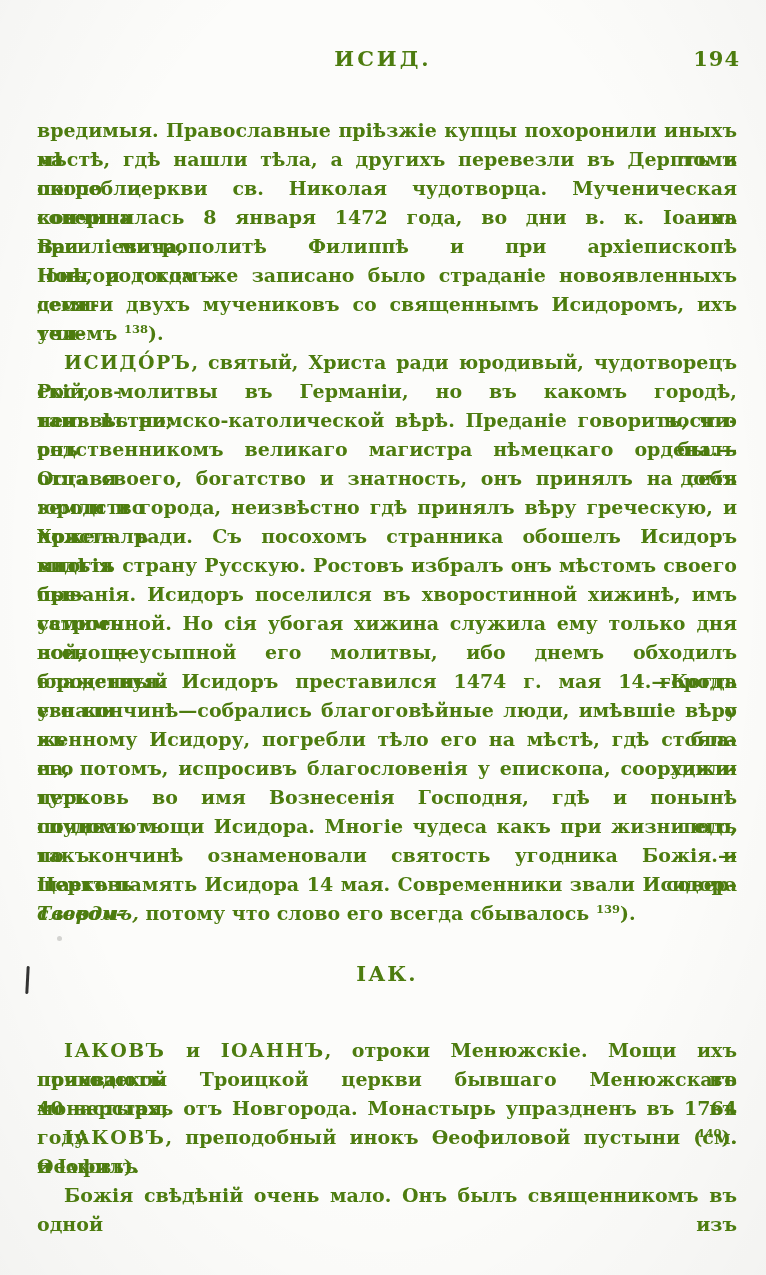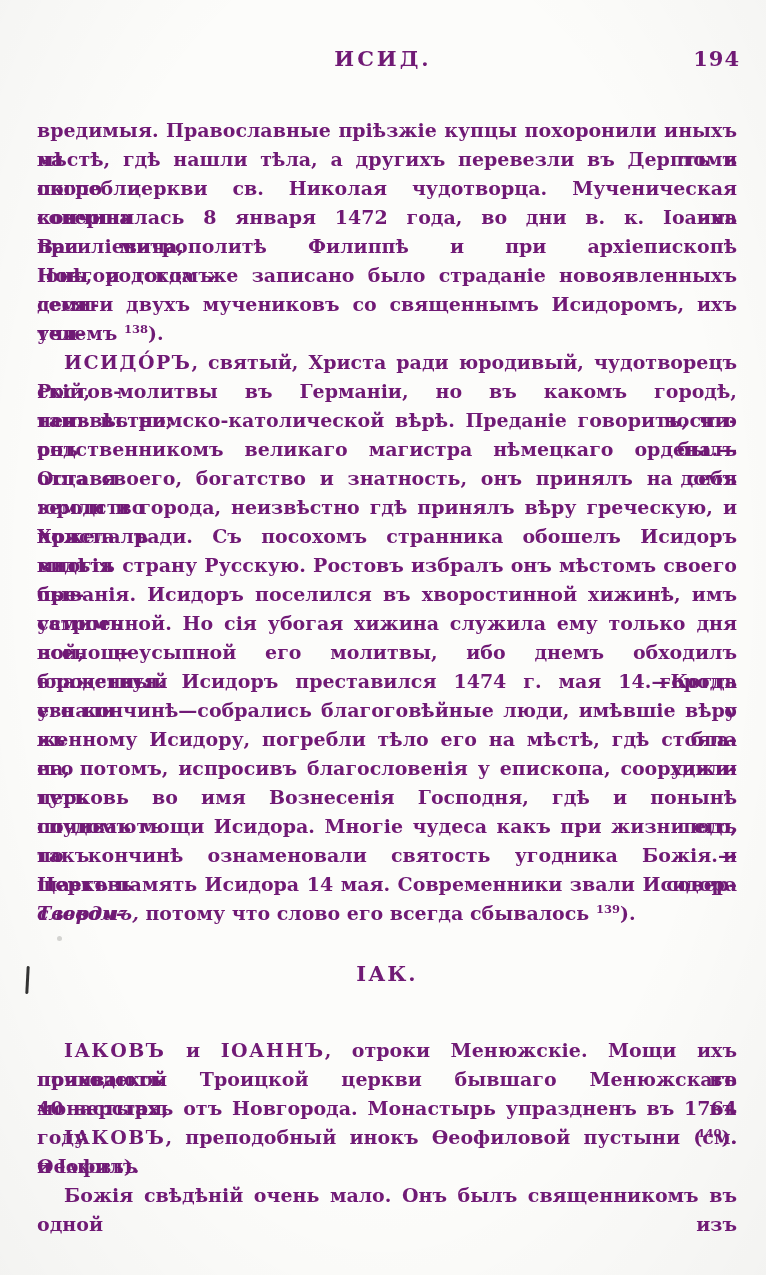--- a/index.html
+++ b/index.html
@@ -8,7 +8,7 @@
     width:766px;height:1275px;
     background:#fcfcfa;
     font-family:"DejaVu Serif","Liberation Serif",serif;
-    color:#701a75;
+    color:#4d7c0f;
     overflow:hidden;
   }
   .page::before{

